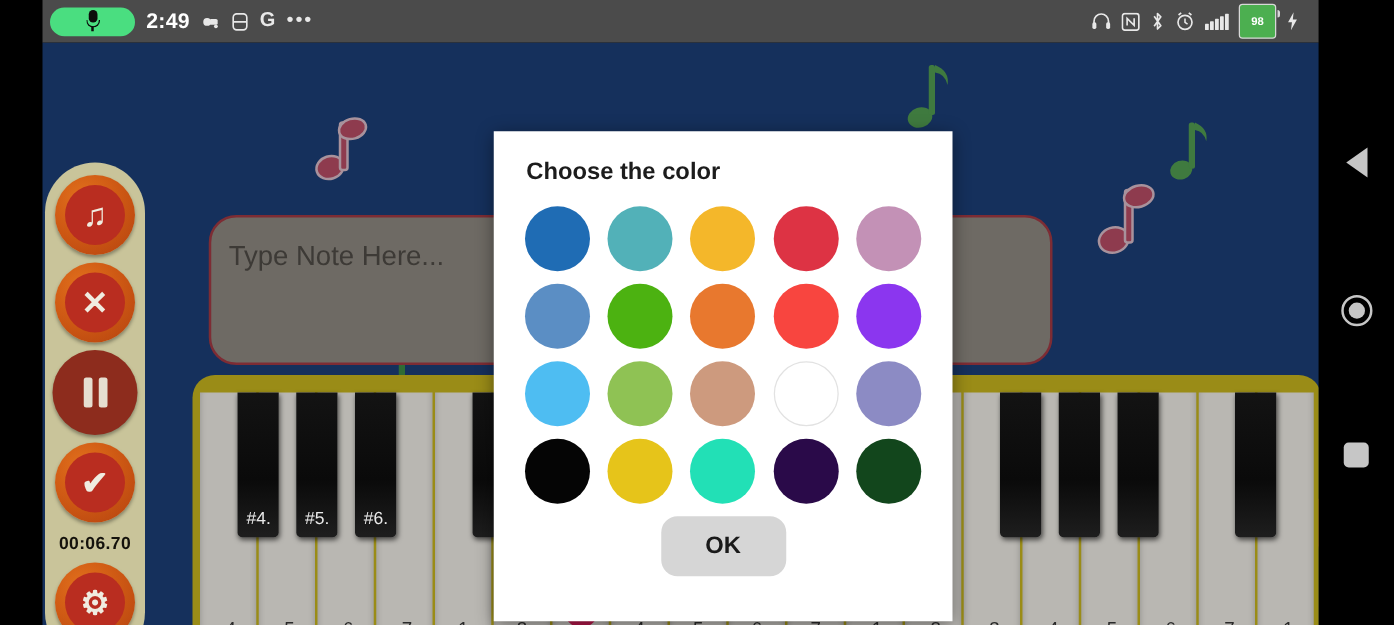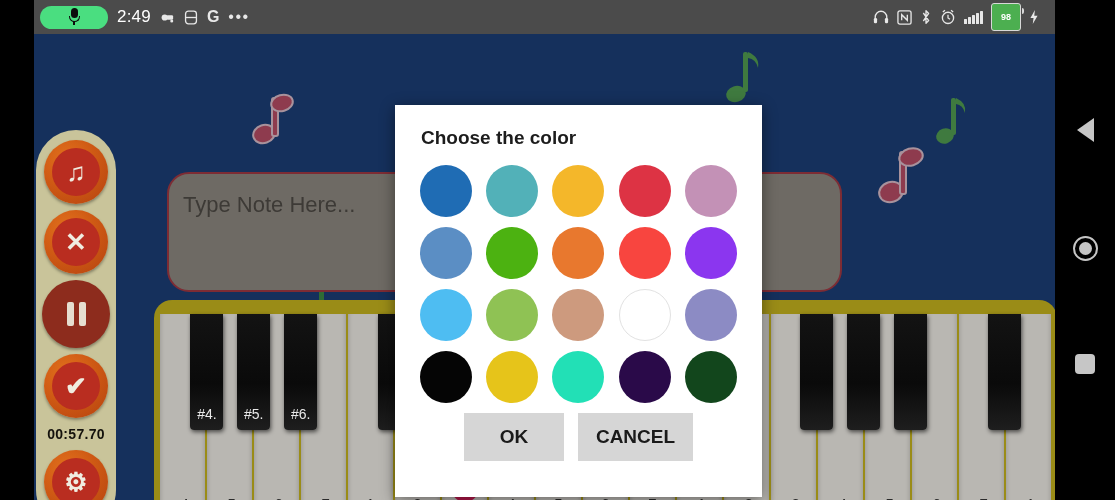--- a/index.html
+++ b/index.html
@@ -36,7 +36,7 @@
   .mic-glyph .stem {
     position: absolute; left: 3.7px; top: 14px; width: 1.7px; height: 4px; background: #0c0c0c;
   }
-  .sb-clock { color: #fff; font-size: 17px; font-weight: 400; letter-spacing: .2px; }
+  .sb-clock { color: #fff; font-size: 17px; font-weight: 700; letter-spacing: .2px; }
   .sb-ico { color: #e8e8e8; font-size: 14px; line-height: 1; display: flex; align-items: center; }
   .sb-right { margin-left: auto; display: flex; align-items: center; gap: 8px; padding-right: 16px; }
 

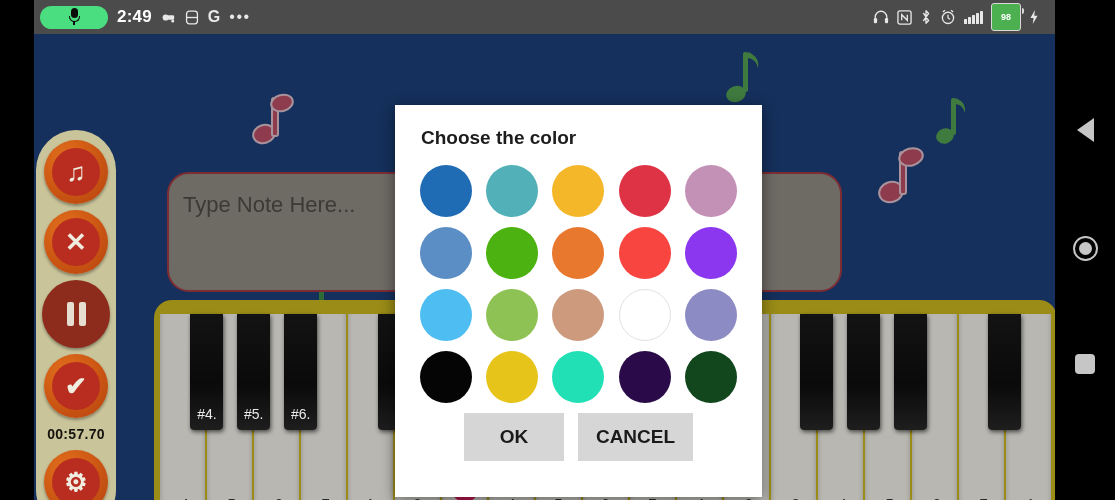--- a/index.html
+++ b/index.html
@@ -463,7 +463,7 @@
             <span class="glyph">✔</span>
           </span>
       </button>
-      <div class="timer-label">00:57.70</div>
+      <div class="timer-label">00:06.70</div>
       <button class="tbtn" style="margin-top:2px;">
         <span class="inner">
             <span class="glyph">⚙</span>

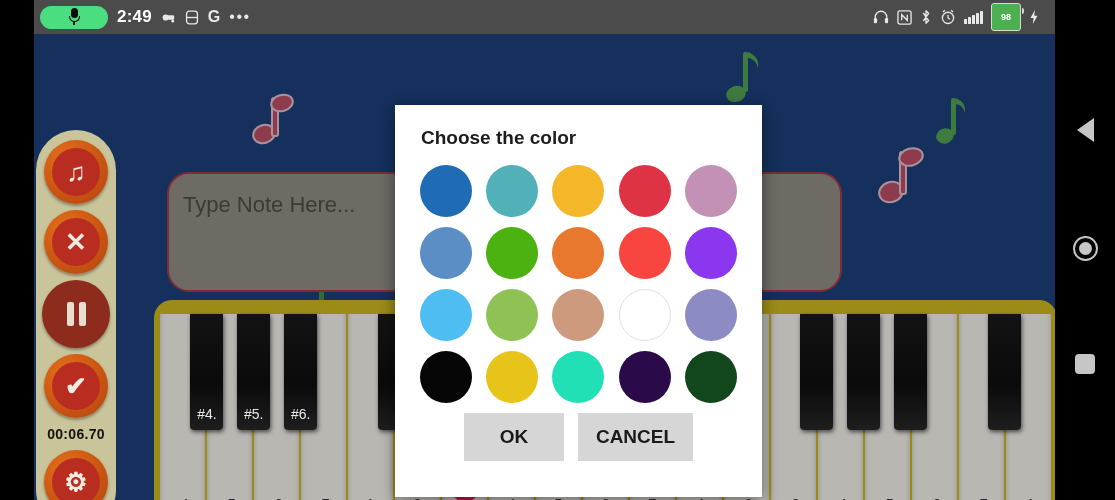--- a/index.html
+++ b/index.html
@@ -165,7 +165,7 @@
   }
   .dbtn {
     min-width: 100px; height: 48px; padding: 0 18px;
-    background: #d6d6d6; color: #1a1a1a; border: none; border-radius: 0;
+    background: #d6d6d6; color: #1a1a1a; border: none; border-radius: 13px;
     font-size: 19px; font-weight: 600;
   }
 

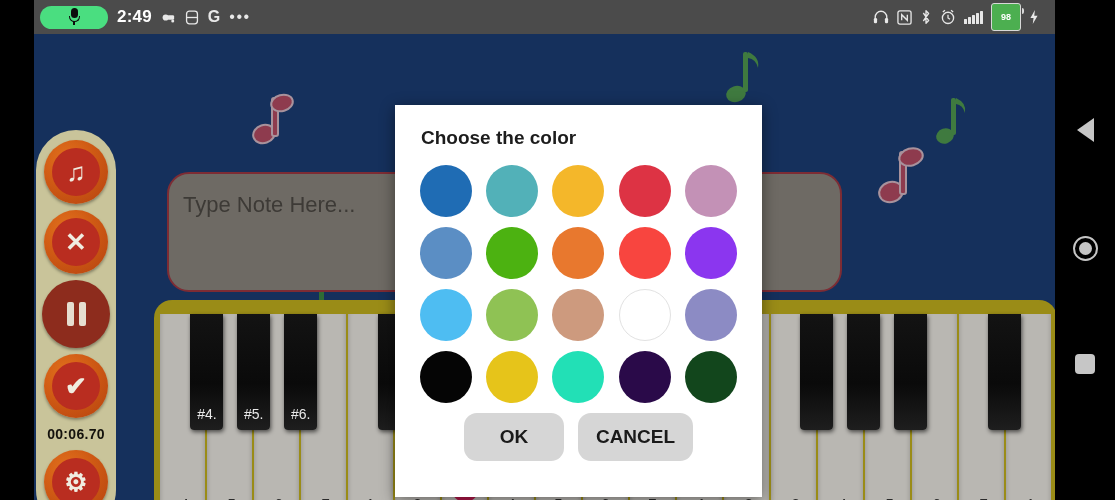--- a/index.html
+++ b/index.html
@@ -497,7 +497,6 @@
         </div>
       <div class="dlg-actions">
         <button class="dbtn">OK</button>
-        <button class="dbtn">CANCEL</button>
       </div>
     </div>
 

